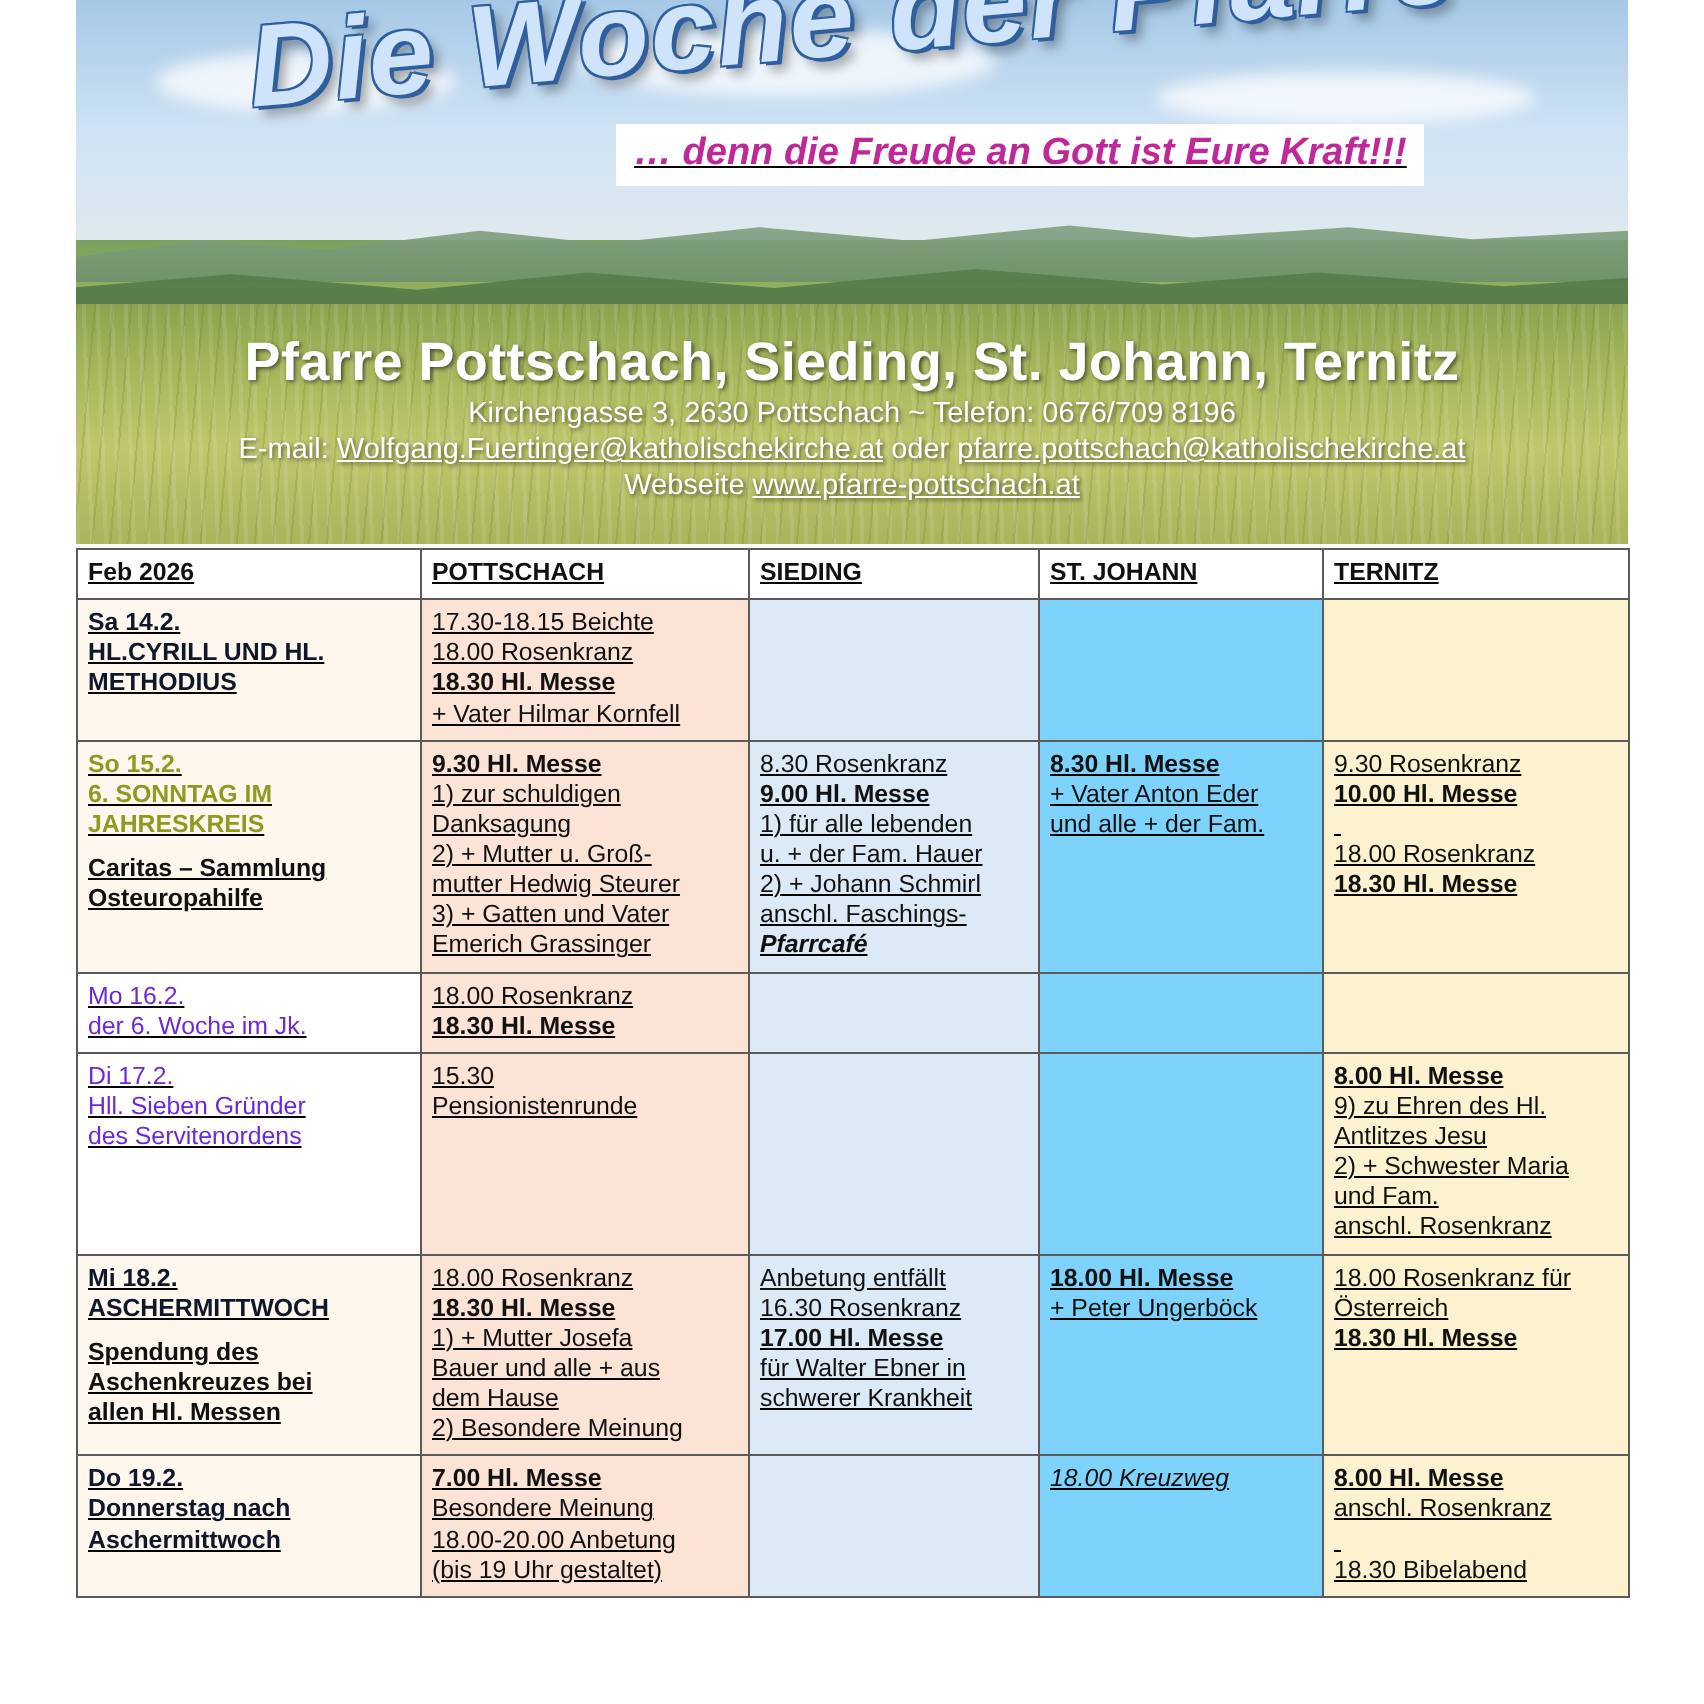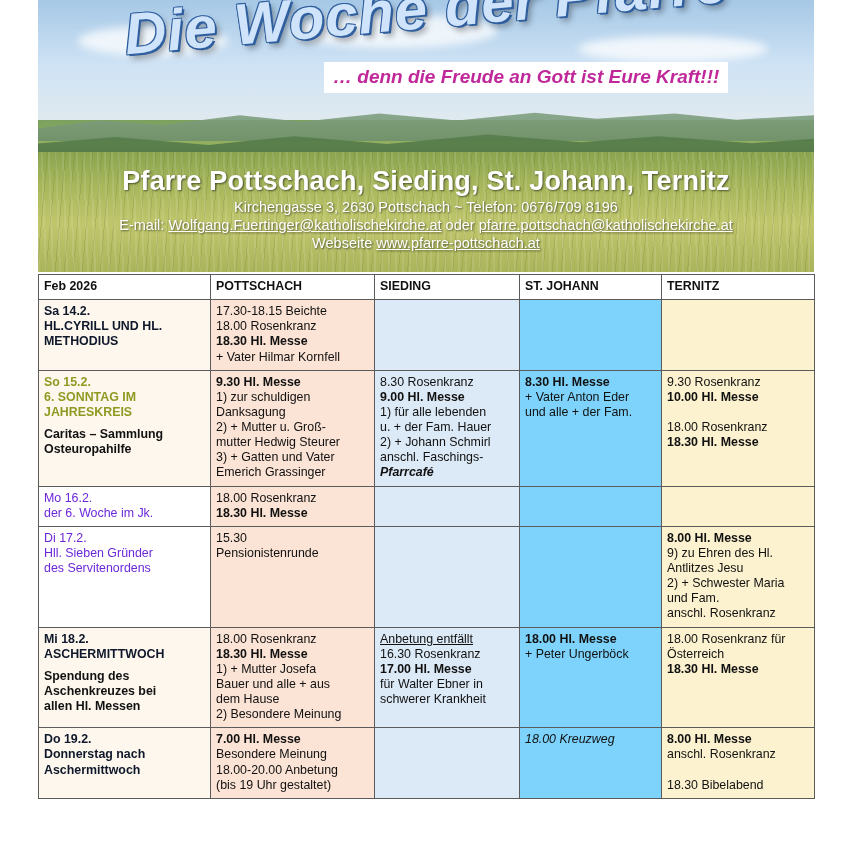--- a/index.html
+++ b/index.html
@@ -107,11 +107,12 @@
   }
   .subtitle-bar {
     position: absolute;
-    left: 286px;
+    left: 270px;
     top: 62px;
     background: #ffffff;
     padding: 3px 8px 4px 8px;
     border: 1px solid #ffffff;
+    text-decoration: underline;
   }
   .subtitle-bar span {
     font-size: 19px;

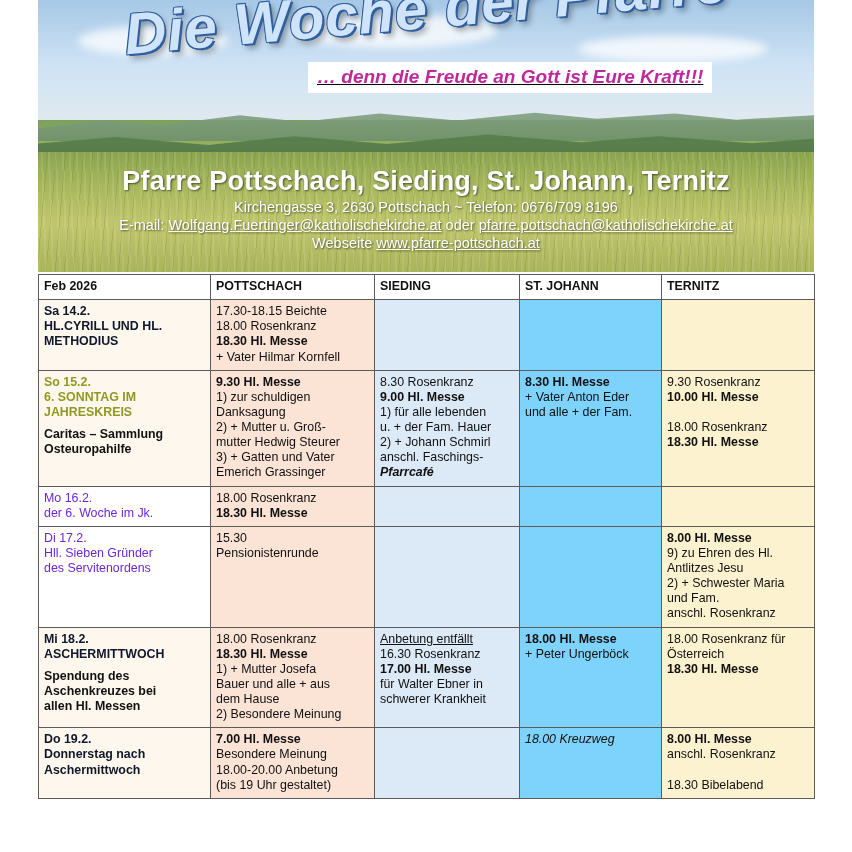--- a/index.html
+++ b/index.html
@@ -150,6 +150,7 @@
     left: 38px;
     top: 274px;
     width: 776px;
+    text-decoration: underline;
   }
   table.sched {
     border-collapse: collapse;

